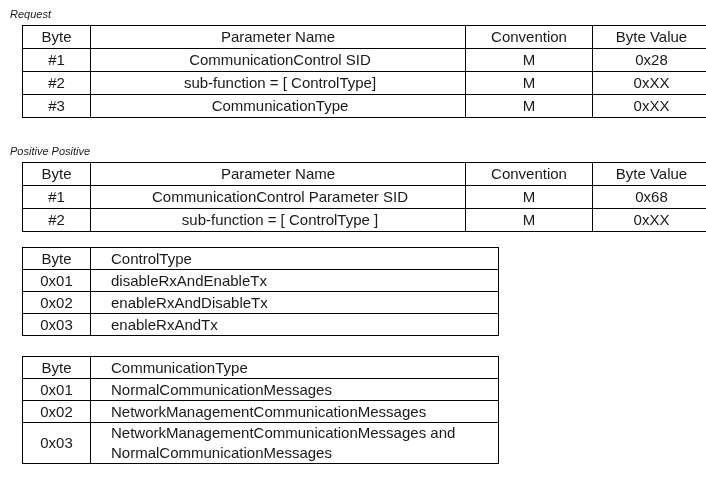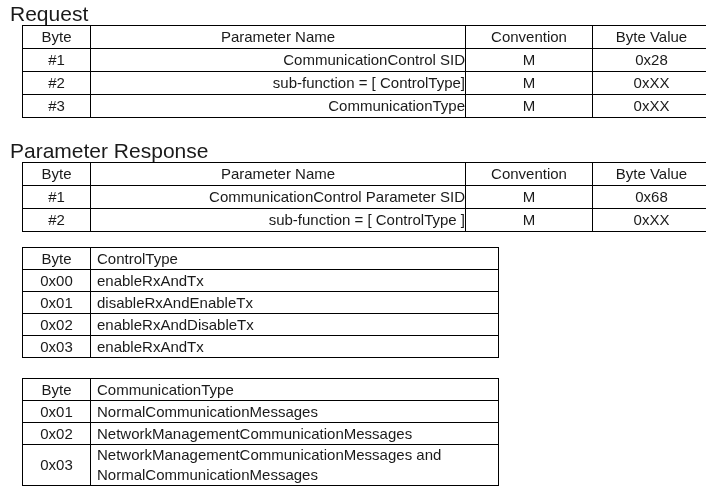--- a/index.html
+++ b/index.html
@@ -19,9 +19,10 @@
     padding: 3px 0 0 10px;
   }
   .section-title {
-    font-size: 21px;
+    font-size: 11px;
     line-height: 22px;
     white-space: nowrap;
+    font-style: italic;
   }
   .section-title.second {
     margin-top: 22px;

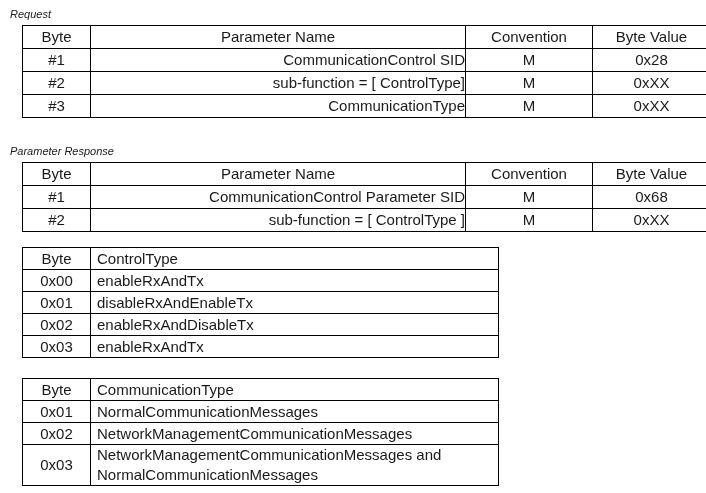--- a/index.html
+++ b/index.html
@@ -51,7 +51,7 @@
   table.spec col.c-val   { width: 118px; }
   table.spec th { text-align: center; }
   table.spec td.byte, table.spec td.conv, table.spec td.val { text-align: center; }
-  table.spec td.param { text-align: right; padding-left: 4px; }
+  table.spec td.param { text-align: center; padding-left: 4px; }
   
   table.lookup { width: 476px; }
   table.lookup col.c-byte { width: 68px; }

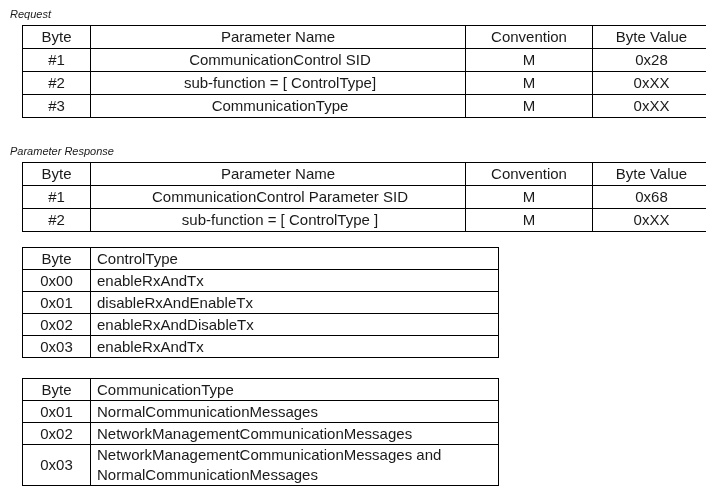--- a/index.html
+++ b/index.html
@@ -108,7 +108,7 @@
     </tbody>
   </table>
 
-  <div class="section-title second">Parameter Response</div>
+  <div class="section-title second">Positive Positive</div>
   <table class="spec" id="response-table">
     <colgroup>
         <col class="c-byte">

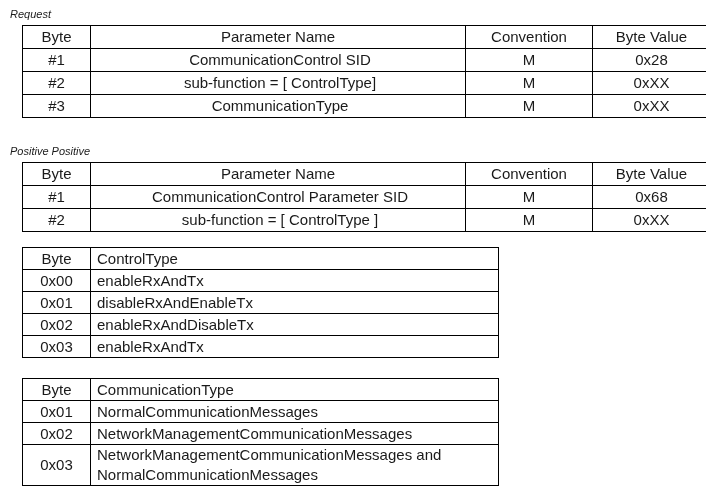--- a/index.html
+++ b/index.html
@@ -57,7 +57,7 @@
   table.lookup col.c-byte { width: 68px; }
   table.lookup col.c-desc { width: 408px; }
   table.lookup th.byte, table.lookup td.byte { text-align: center; }
-  table.lookup th.desc, table.lookup td.desc { text-align: left; padding-left: 6px; }
+  table.lookup th.desc, table.lookup td.desc { text-align: left; padding-left: 20px; }
   table.lookup th, table.lookup td { height: 21px; }
   table.lookup td.wrap {
     white-space: normal;

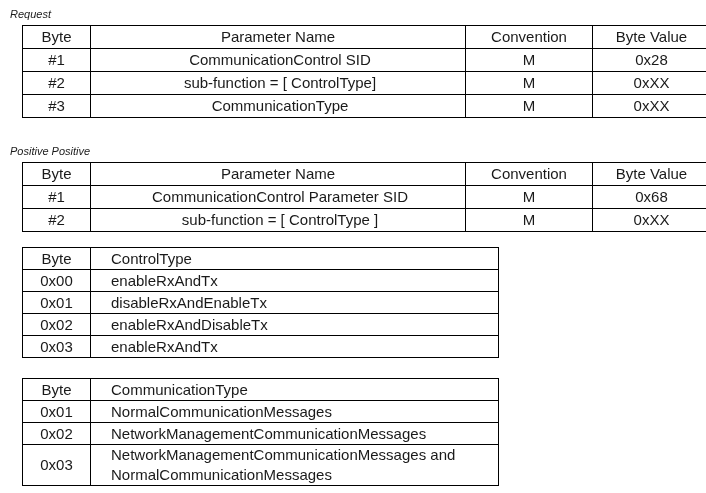--- a/index.html
+++ b/index.html
@@ -149,10 +149,6 @@
         <th class="desc">ControlType</th>
       </tr>
       <tr>
-        <td class="byte">0x00</td>
-        <td class="desc">enableRxAndTx</td>
-      </tr>
-      <tr>
         <td class="byte">0x01</td>
         <td class="desc">disableRxAndEnableTx</td>
       </tr>

